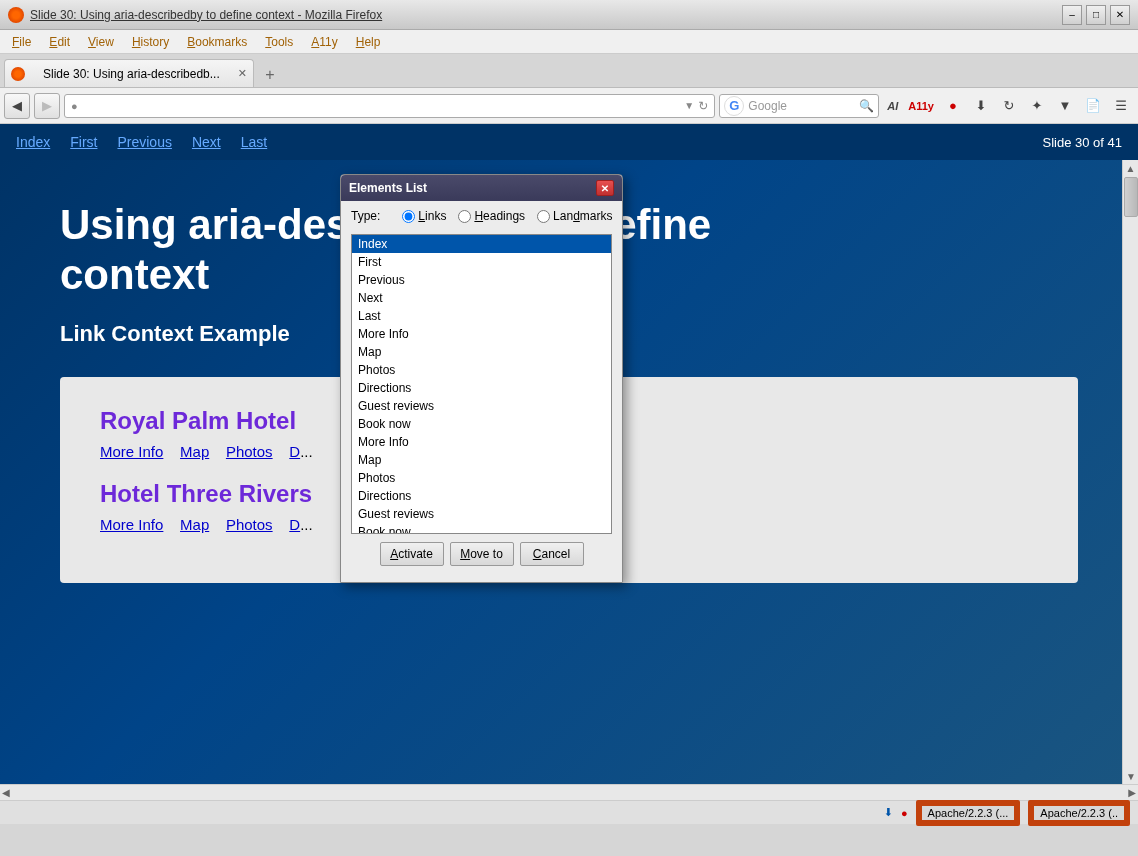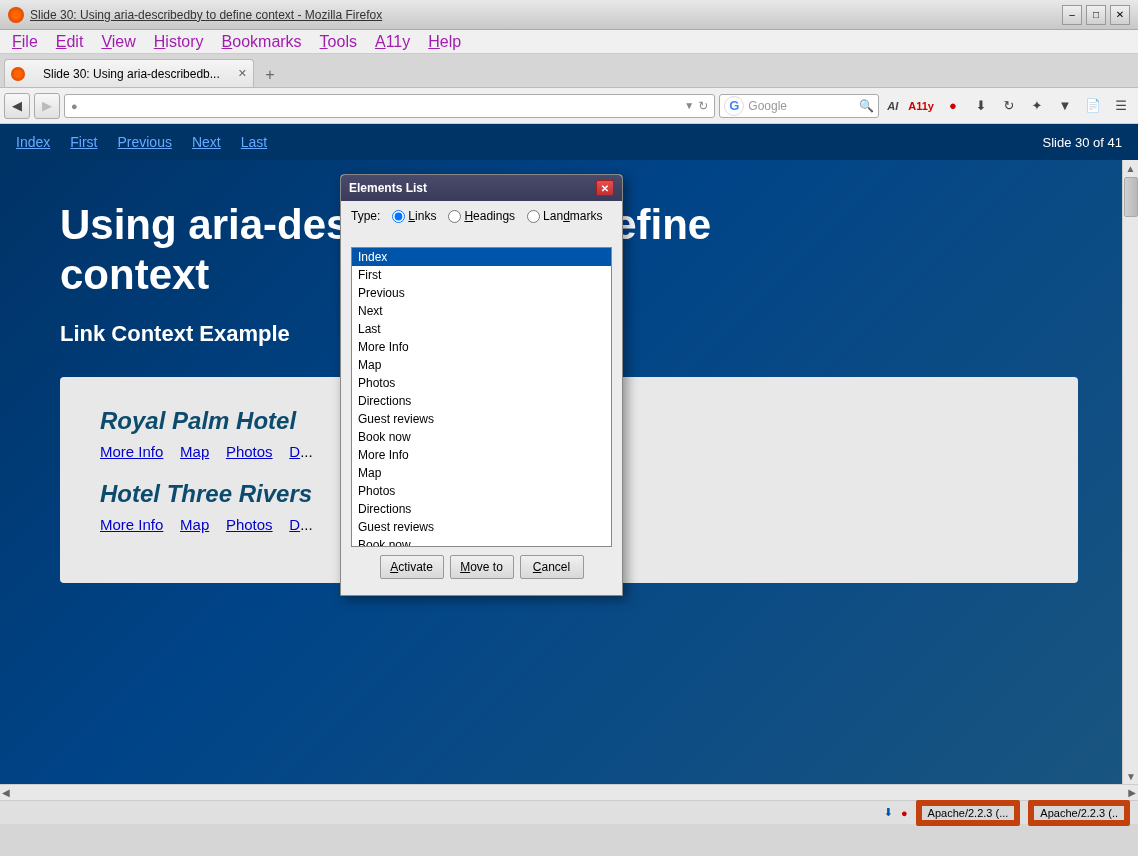--- a/index.html
+++ b/index.html
@@ -47,9 +47,9 @@
     }
     .menubar-item {
       padding: 2px 8px;
-      font-size: 16px;
-      cursor: pointer;
-      color: #a21caf;
+      font-size: 12px;
+      cursor: pointer;
+      color: #a16207;
     }
     .menubar-item u { text-decoration: underline; }
 

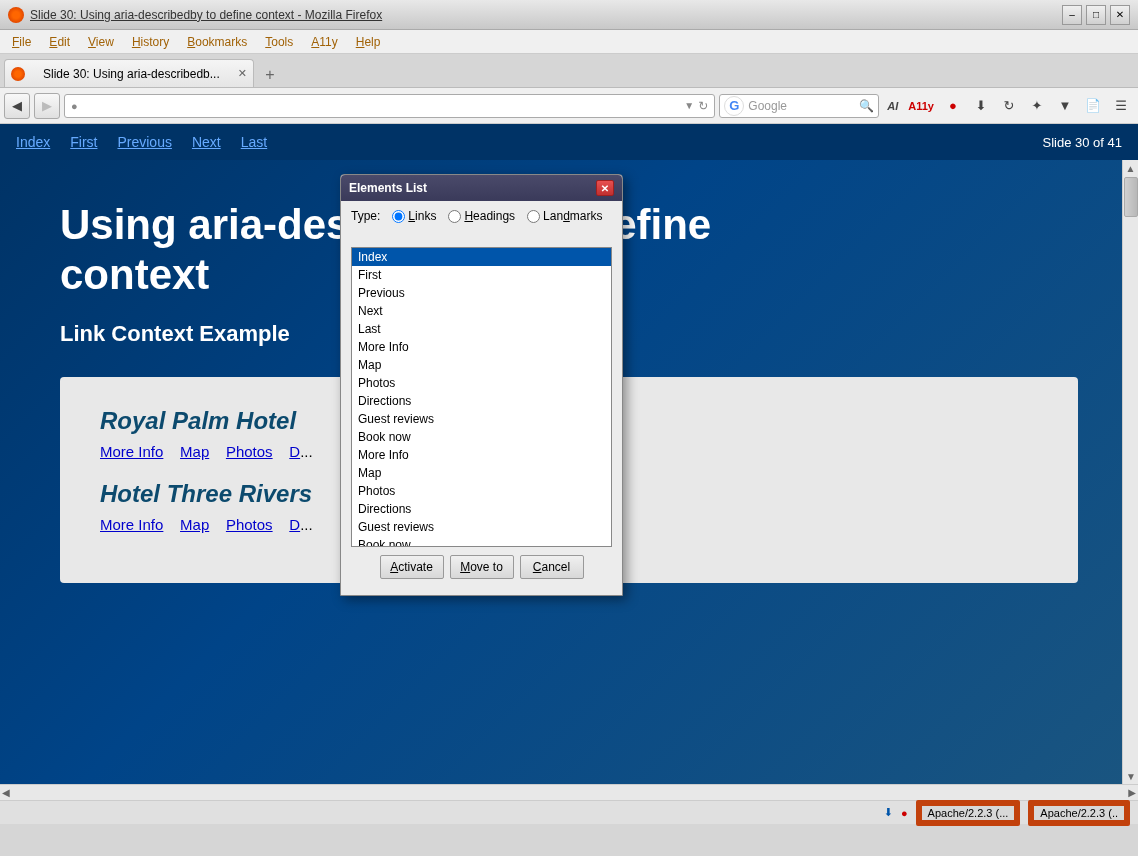--- a/index.html
+++ b/index.html
@@ -322,8 +322,8 @@
     .dialog-type-row {
       display: flex;
       align-items: flex-end;
-      margin-bottom: 24px;
-      gap: 6px;
+      margin-bottom: 11px;
+      gap: 16px;
     }
     .dialog-type-label {
       font-size: 12px;

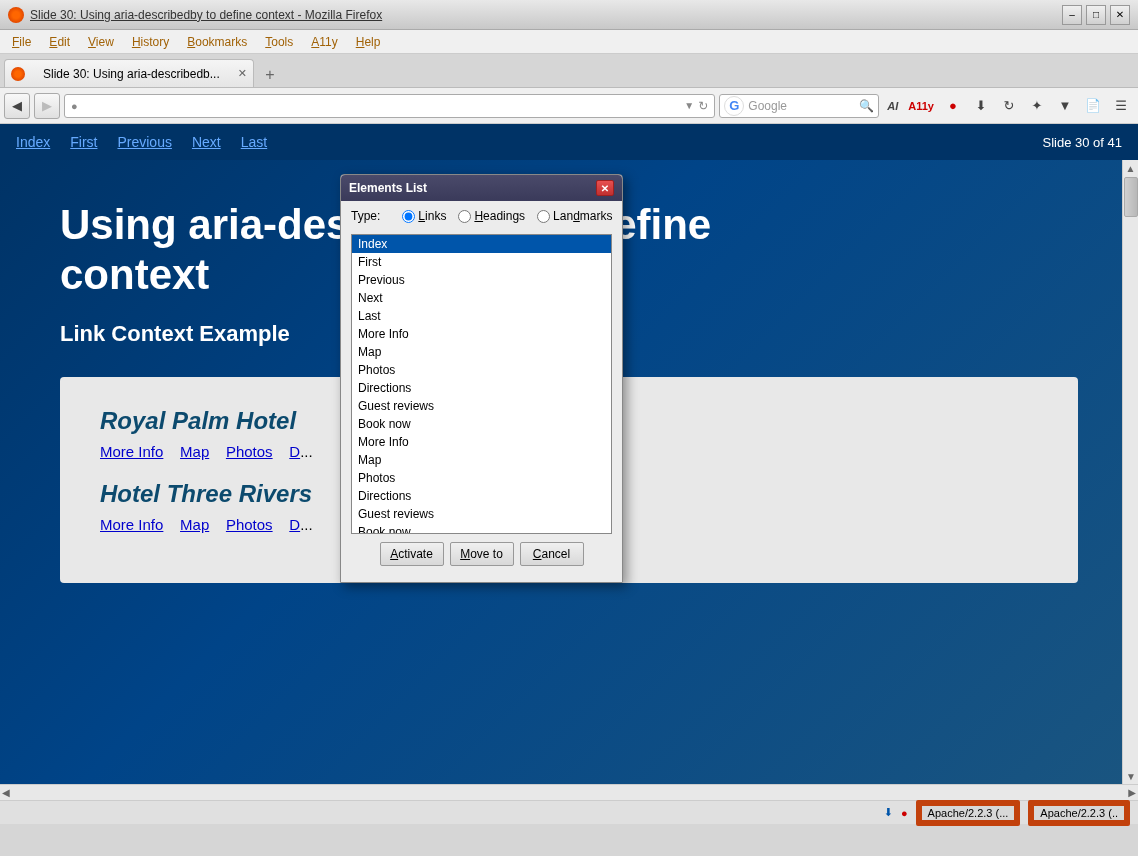--- a/index.html
+++ b/index.html
@@ -206,9 +206,8 @@
     .hotel-name {
       font-size: 24px;
       font-weight: bold;
-      color: #0c4a6e;
+      color: #6d28d9;
       margin-bottom: 8px;
-      font-style: italic;
     }
     .hotel-links {
       font-size: 15px;

